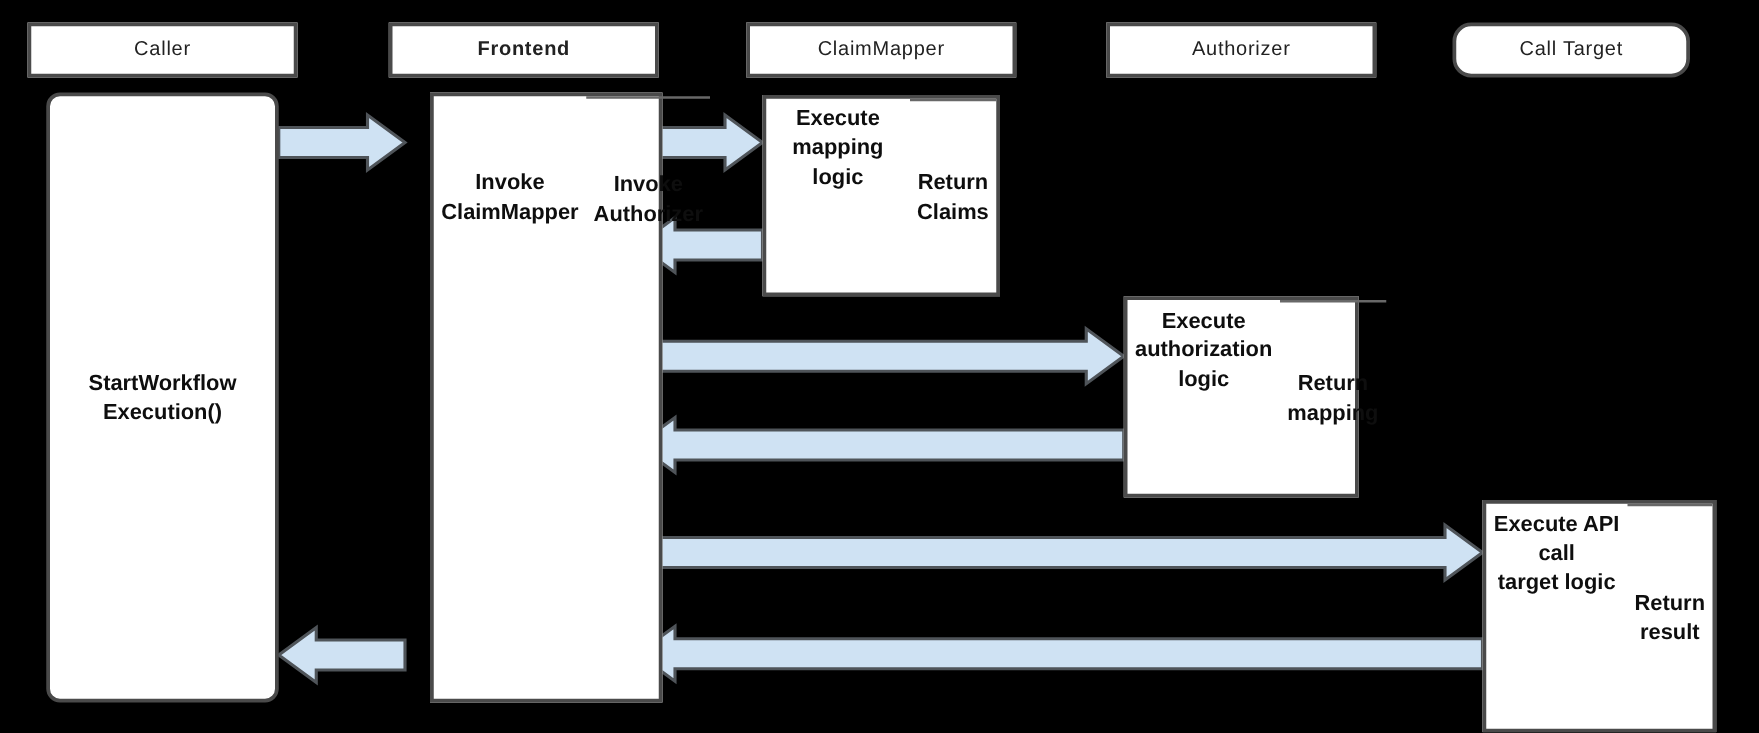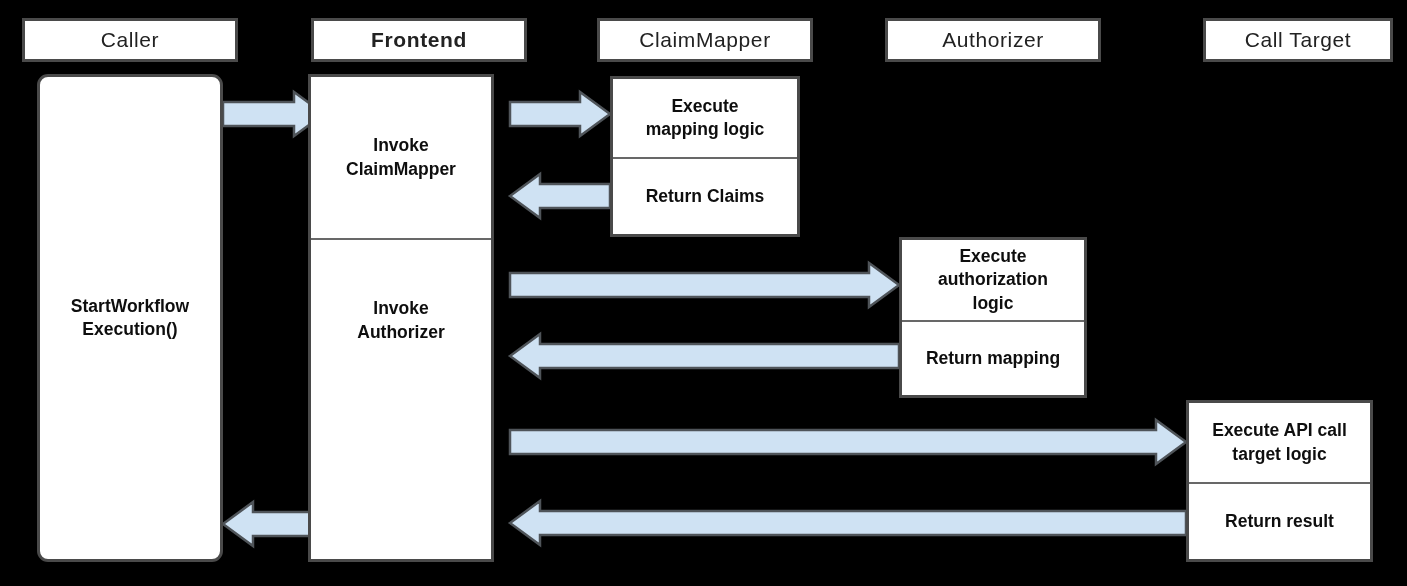--- a/index.html
+++ b/index.html
@@ -15,7 +15,7 @@
     position:absolute;top:18px;height:44px;
     background:#ffffff;border:3px solid #4a4a4a;box-sizing:border-box;
     display:flex;align-items:center;justify-content:center;
-    font-size:21px;font-weight:400;letter-spacing:0.6px;color:#222222;
+    font-size:16px;font-weight:400;letter-spacing:0.6px;color:#222222;
     z-index:1;
   }
   .act{

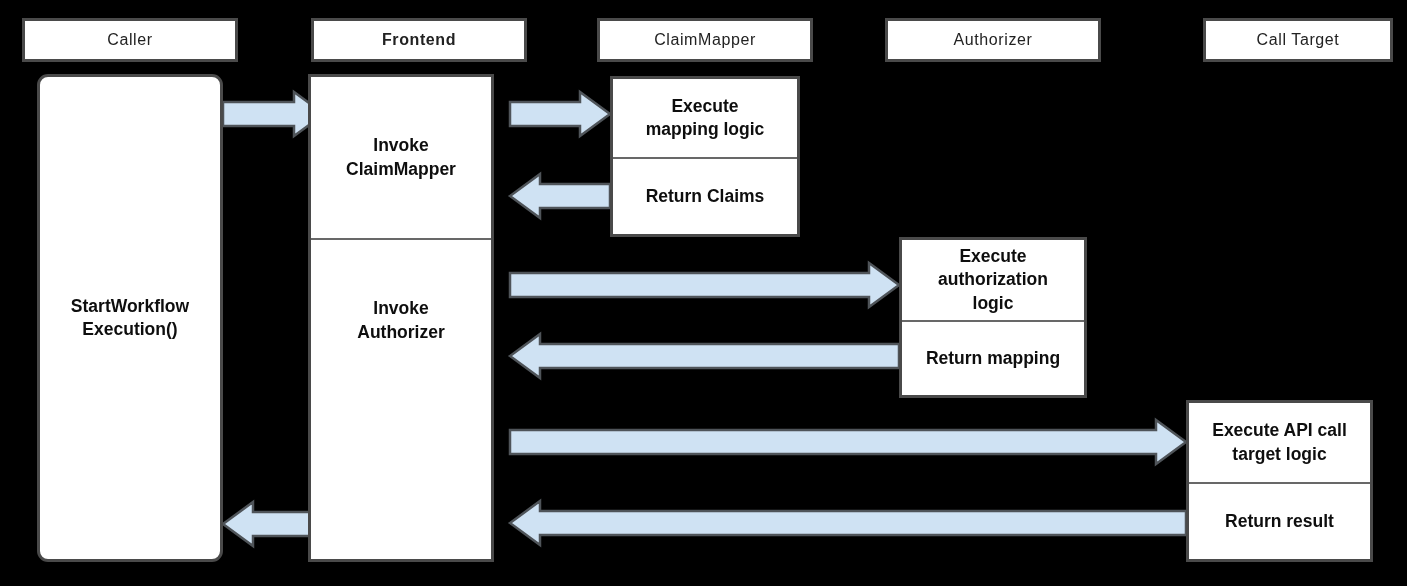--- a/index.html
+++ b/index.html
@@ -32,7 +32,7 @@
   #h-frontend{left:311px;width:216px;font-weight:bold;}
   #h-claimmapper{left:597px;width:216px;}
   #h-authorizer{left:885px;width:216px;}
-  #h-calltarget{left:1203px;width:190px;}
+  #h-calltarget{left:1162px;width:190px;border-radius:15px;}
   #b-caller{left:37px;top:74px;width:186px;height:488px;border-radius:11px;}
   #b-caller .sec{flex:1;}
   #b-frontend{left:308px;top:74px;width:186px;height:488px;}

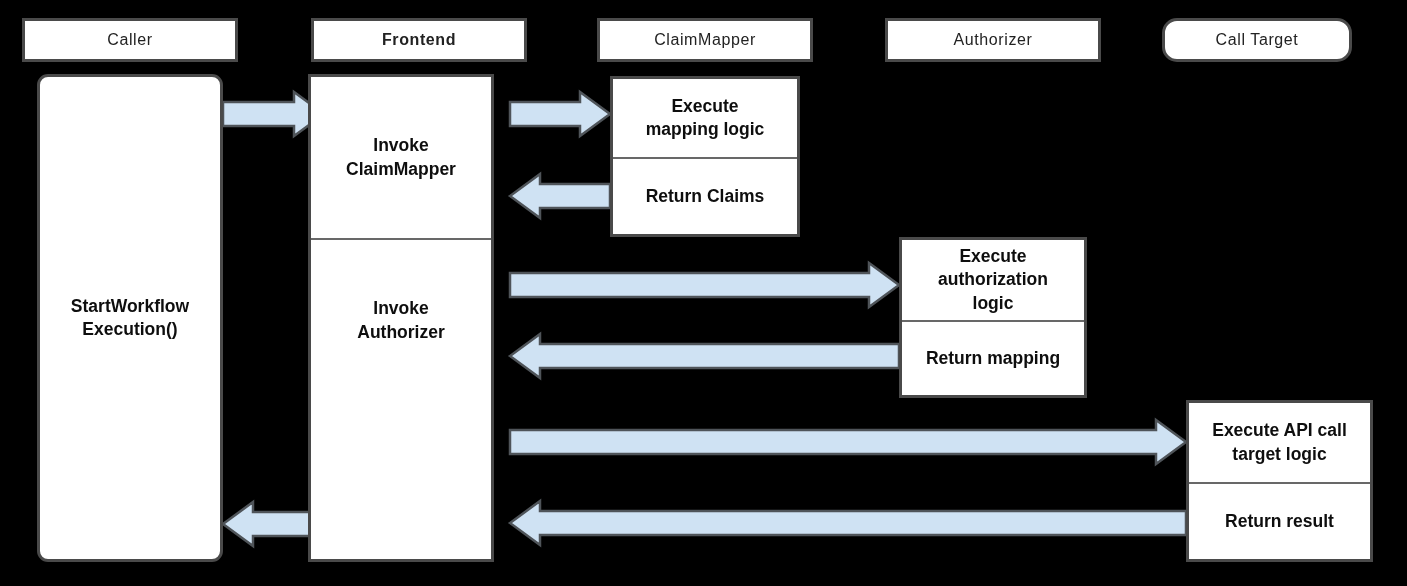--- a/index.html
+++ b/index.html
@@ -20,7 +20,7 @@
   }
   .act{
     position:absolute;background:#ffffff;border:3px solid #4a4a4a;
-    box-sizing:border-box;display:flex;flex-direction:column;z-index:1;
+    box-sizing:border-box;display:flex;flex-direction:row;z-index:1;
   }
   .sec{
     display:flex;align-items:center;justify-content:center;

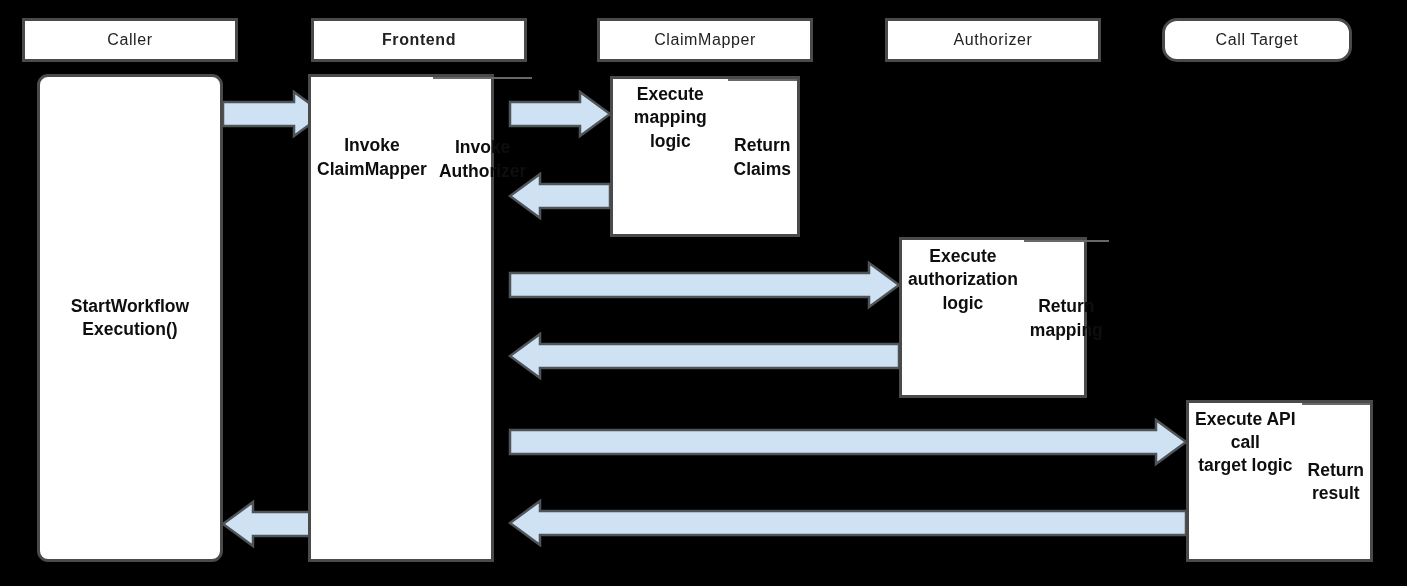--- a/index.html
+++ b/index.html
@@ -35,7 +35,7 @@
   #h-calltarget{left:1162px;width:190px;border-radius:15px;}
   #b-caller{left:37px;top:74px;width:186px;height:488px;border-radius:11px;}
   #b-caller .sec{flex:1;}
-  #b-frontend{left:308px;top:74px;width:186px;height:488px;}
+  #b-frontend{left:344px;top:74px;width:186px;height:488px;}
   #b-frontend .sec:nth-child(1){height:161px;}
   #b-frontend .sec:nth-child(2){height:163px;}
   #b-frontend .sec:nth-child(3){flex:1;}

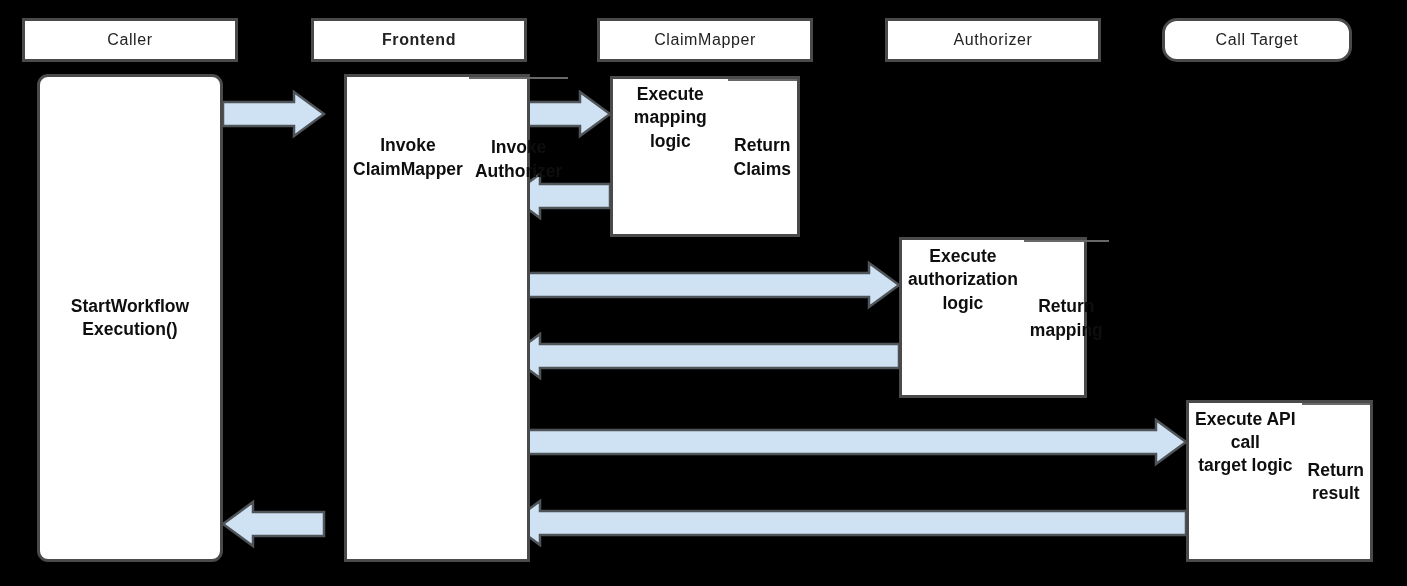--- a/index.html
+++ b/index.html
@@ -45,7 +45,7 @@
   #b-authorizer{left:899px;top:237px;width:188px;height:161px;}
   #b-authorizer .sec:nth-child(1){height:80px;}
   #b-authorizer .sec:nth-child(2){flex:1;}
-  #b-calltarget{left:1186px;top:400px;width:187px;height:162px;}
+  #b-calltarget{left:1186px;top:400px;width:187px;height:186px;}
   #b-calltarget .sec:nth-child(1){height:79px;}
   #b-calltarget .sec:nth-child(2){flex:1;}
 </style>

